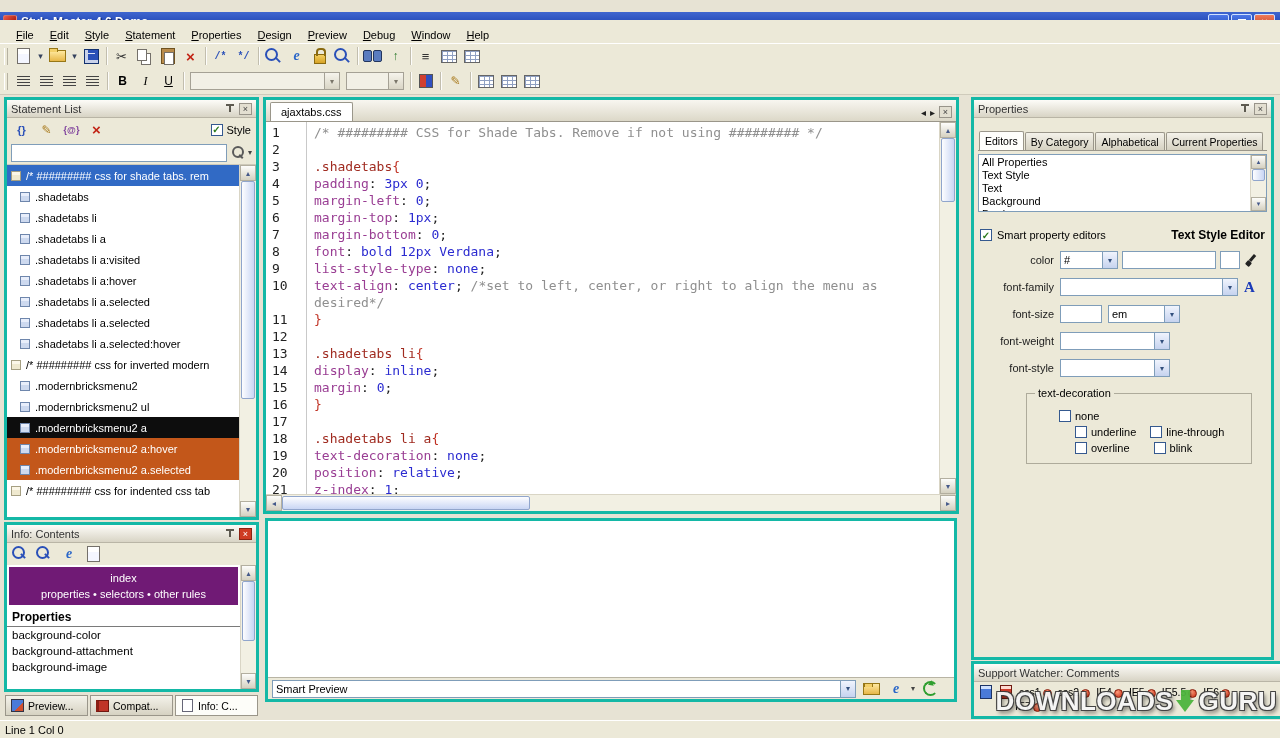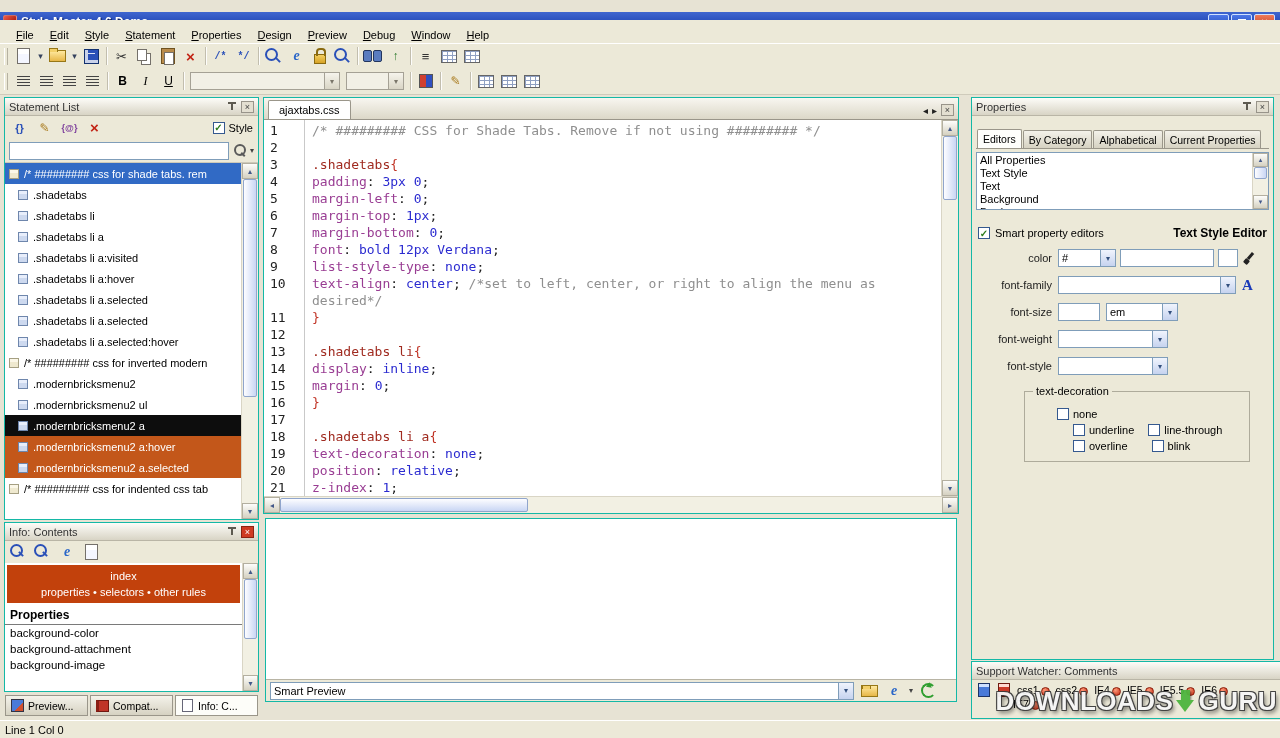--- a/index.html
+++ b/index.html
@@ -89,7 +89,7 @@
 .sbh .sb-thumb{background:linear-gradient(180deg,#fdfdff,#c9d6f4);margin:1px 0}
 .sb-space{flex:1}
 
-.panel{position:absolute;background:#ece9d8;border:1px solid #14b8a6;display:flex;flex-direction:column}
+.panel{position:absolute;background:#ece9d8;border:3px solid #14b8a6;display:flex;flex-direction:column}
 .phead{flex:0 0 18px;background:linear-gradient(180deg,#fdfcf8,#d8d4c5);border-bottom:1px solid #b9b5a6;display:flex;align-items:center;gap:3px;padding:0 4px;color:#333}
 .ptitle{flex:1}
 

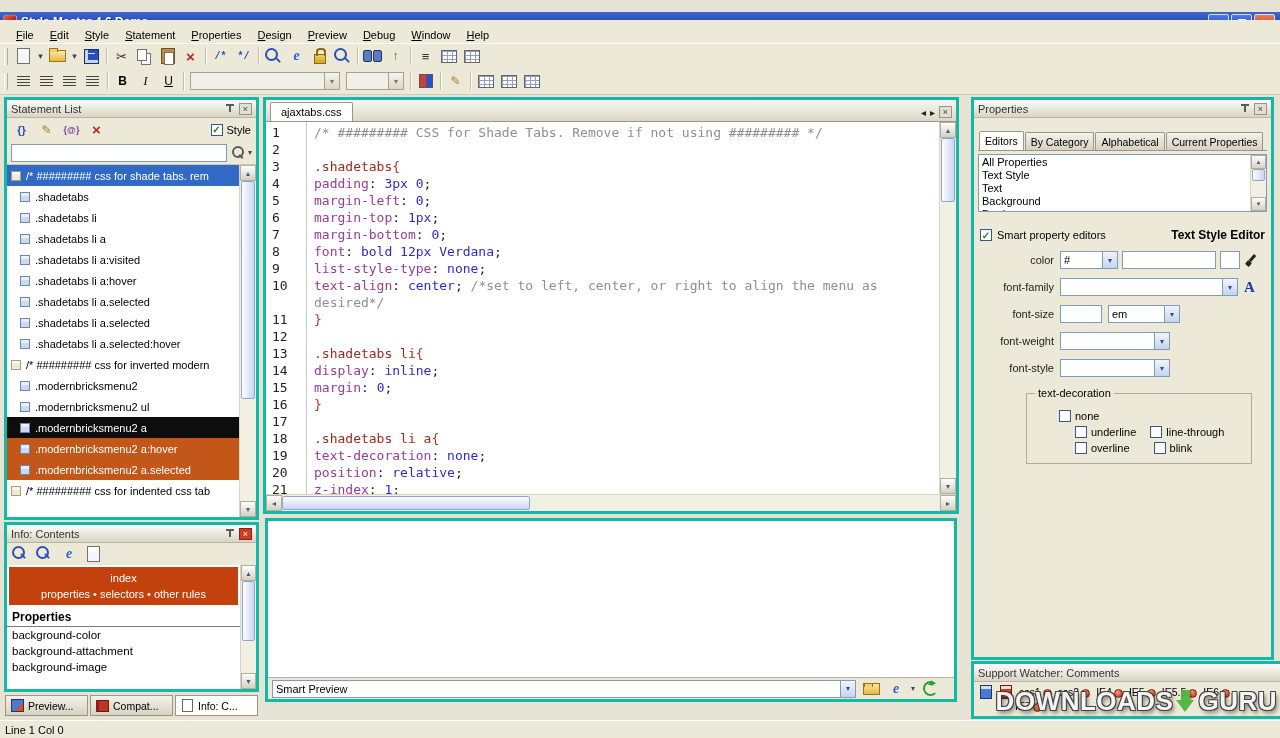--- a/index.html
+++ b/index.html
@@ -162,7 +162,7 @@
 .it-ic{position:relative;width:18px;height:18px;display:flex;align-items:center;justify-content:center}
 .info-body{flex:1;display:flex;background:#fff;overflow:hidden}
 .info-content{flex:1;overflow:hidden}
-.idx-box{margin:2px;background:#c2410c;color:#fff;text-align:center;padding:3px 6px;line-height:16px}
+.idx-box{margin:2px;background:#701a75;color:#fff;text-align:center;padding:3px 6px;line-height:16px}
 .info-sec{font-weight:bold;font-size:12px;padding:3px 5px 2px;border-bottom:1px solid #7a7a7a}
 .info-item{padding:2px 5px;font-size:11.5px}
 

